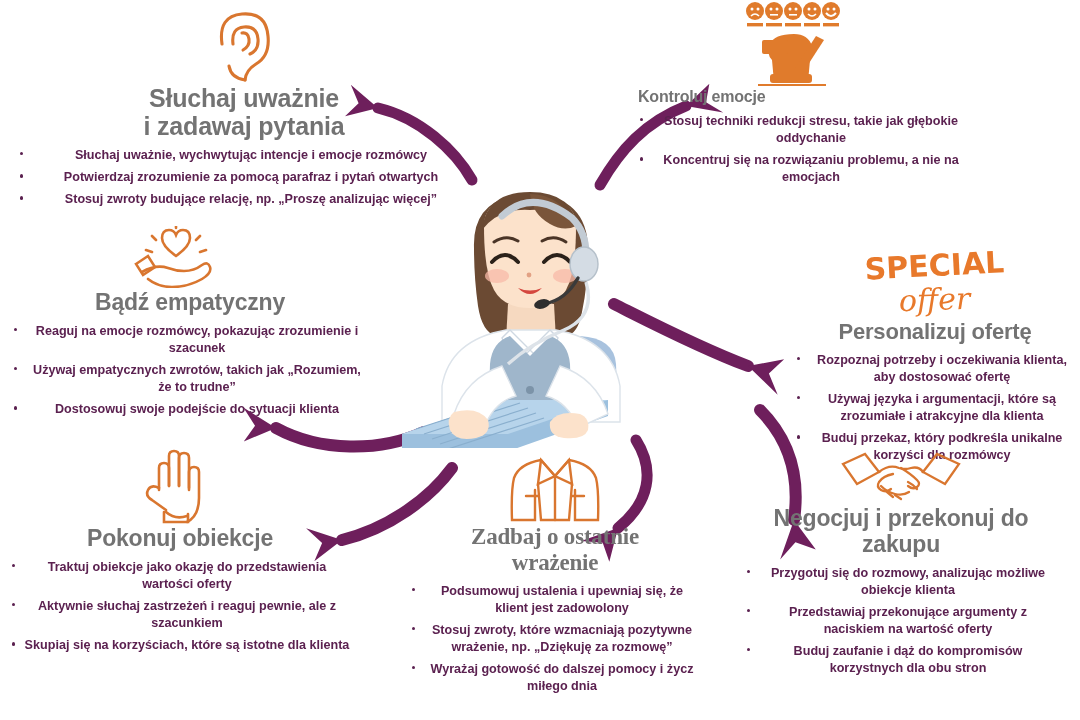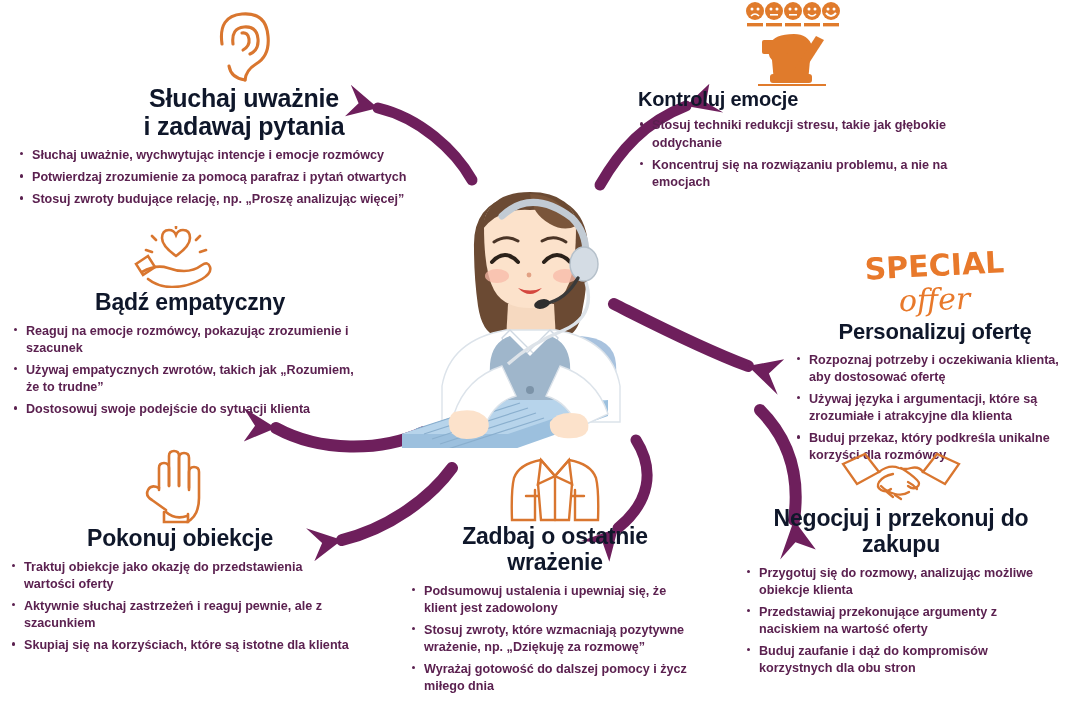--- a/index.html
+++ b/index.html
@@ -19,7 +19,7 @@
   .block{position:absolute;box-sizing:border-box;}
   .icon-wrap{display:flex;justify-content:center;align-items:flex-end;}
   .blk-title{
-    color:#0f172a;
+    color:#737373;
     font-weight:bold;
     line-height:1.12;
     margin:2px 0 7px 0;

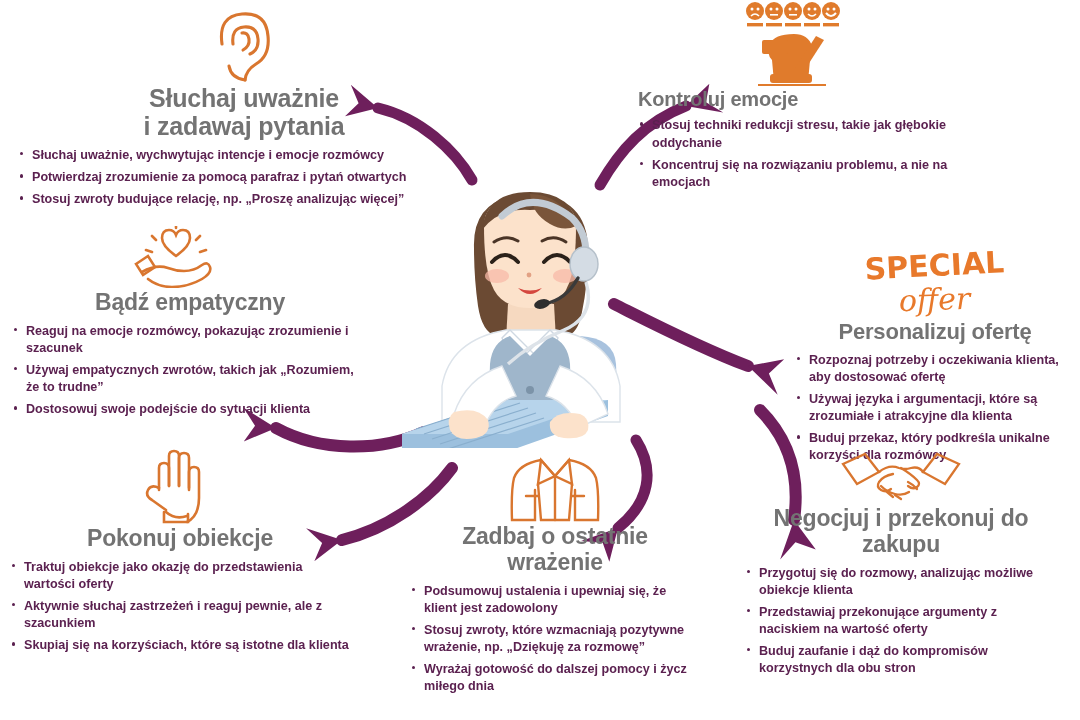--- a/index.html
+++ b/index.html
@@ -52,7 +52,7 @@
   #b-listen .icon-wrap{height:78px;margin-left:192px;justify-content:flex-start;}
 
   #b-emotions{left:638px;top:0px;width:430px;}
-  #b-emotions .blk-title{font-size:20px;}
+  #b-emotions .blk-title{font-size:16px;}
   #b-emotions .icon-wrap{height:86px;margin-left:106px;justify-content:flex-start;}
   #b-emotions ul.bullets{width:332px;margin-left:0px;}
 

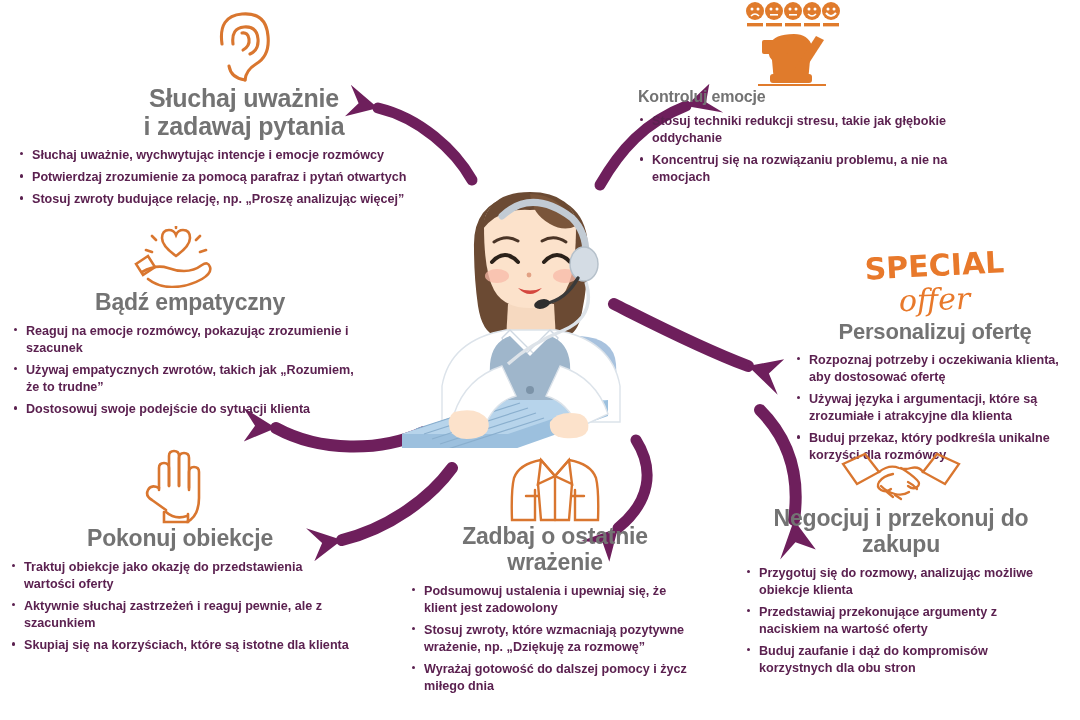--- a/index.html
+++ b/index.html
@@ -38,6 +38,7 @@
     position:relative;
     padding-left:14px;
     margin-bottom:5px;
+    text-align:center;
   }
   ul.bullets li:before{
     content:"";

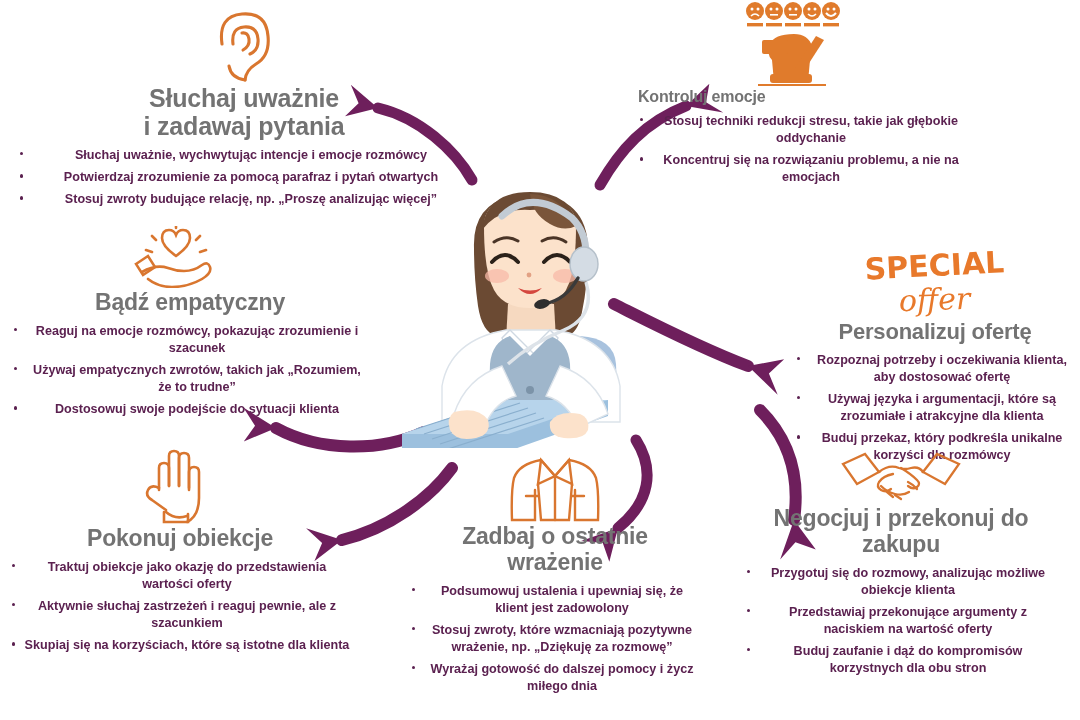--- a/index.html
+++ b/index.html
@@ -70,7 +70,7 @@
   #b-objections .icon-wrap{height:84px;margin-left:132px;justify-content:flex-start;}
 
   #b-impression{left:410px;top:452px;width:290px;}
-  #b-impression .blk-title{font-size:23px;}
+  #b-impression .blk-title{font-size:23px;font-family:Liberation Serif, serif;}
   #b-impression .icon-wrap{height:70px;}
 
   #b-negotiate{left:745px;top:438px;width:312px;}

